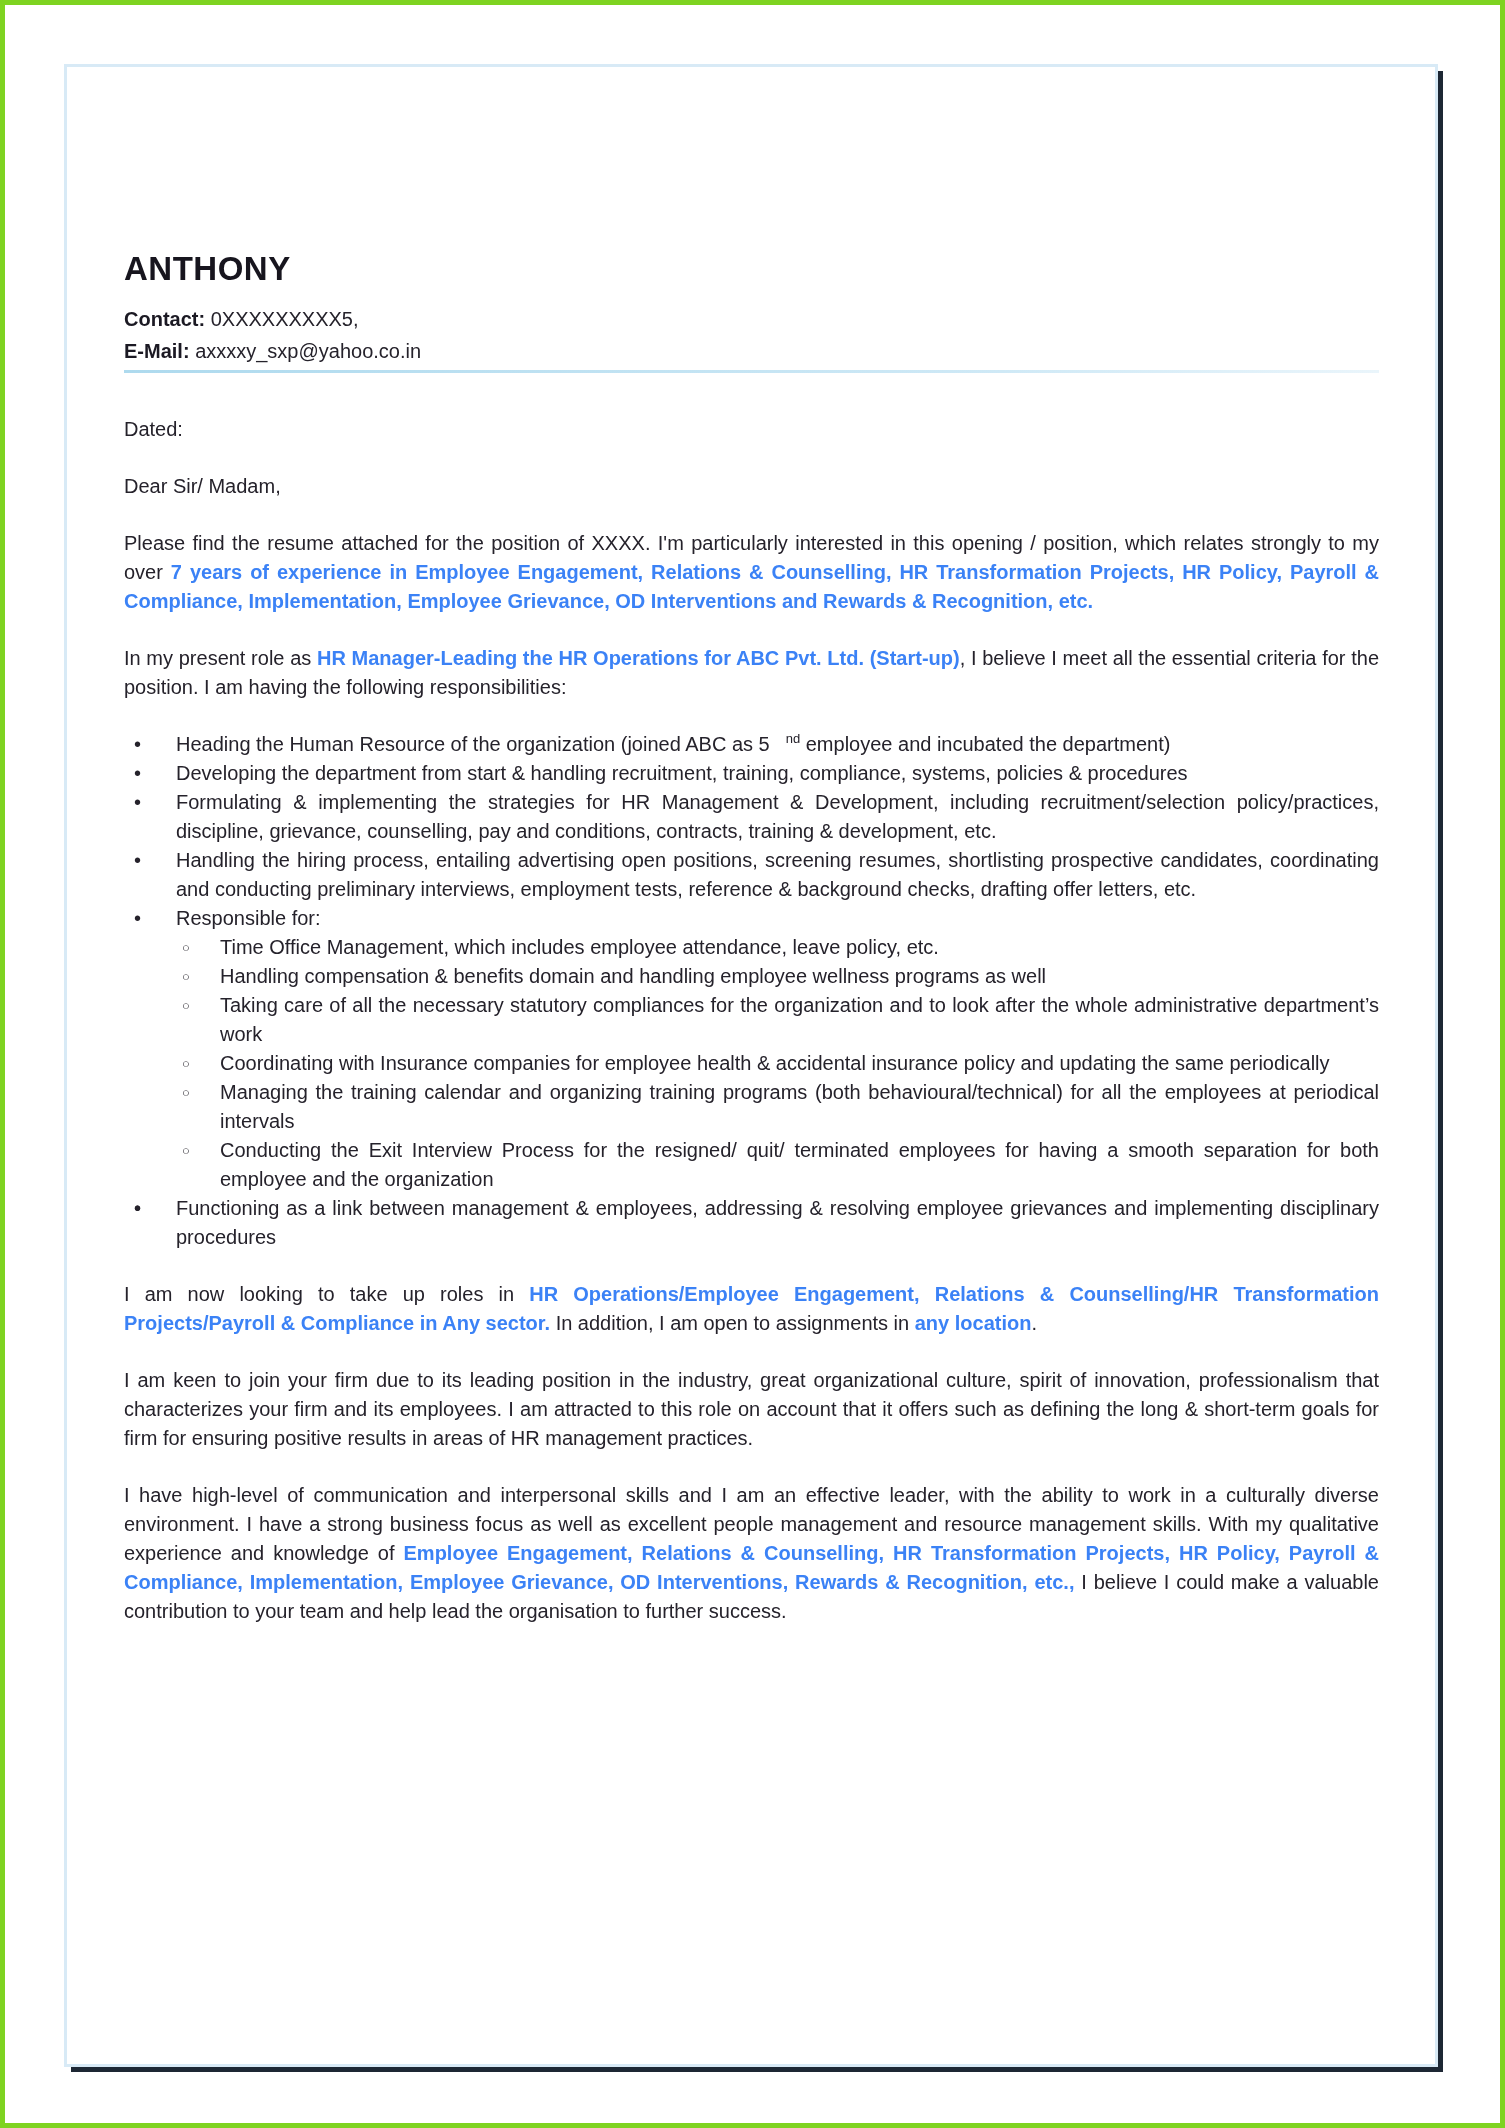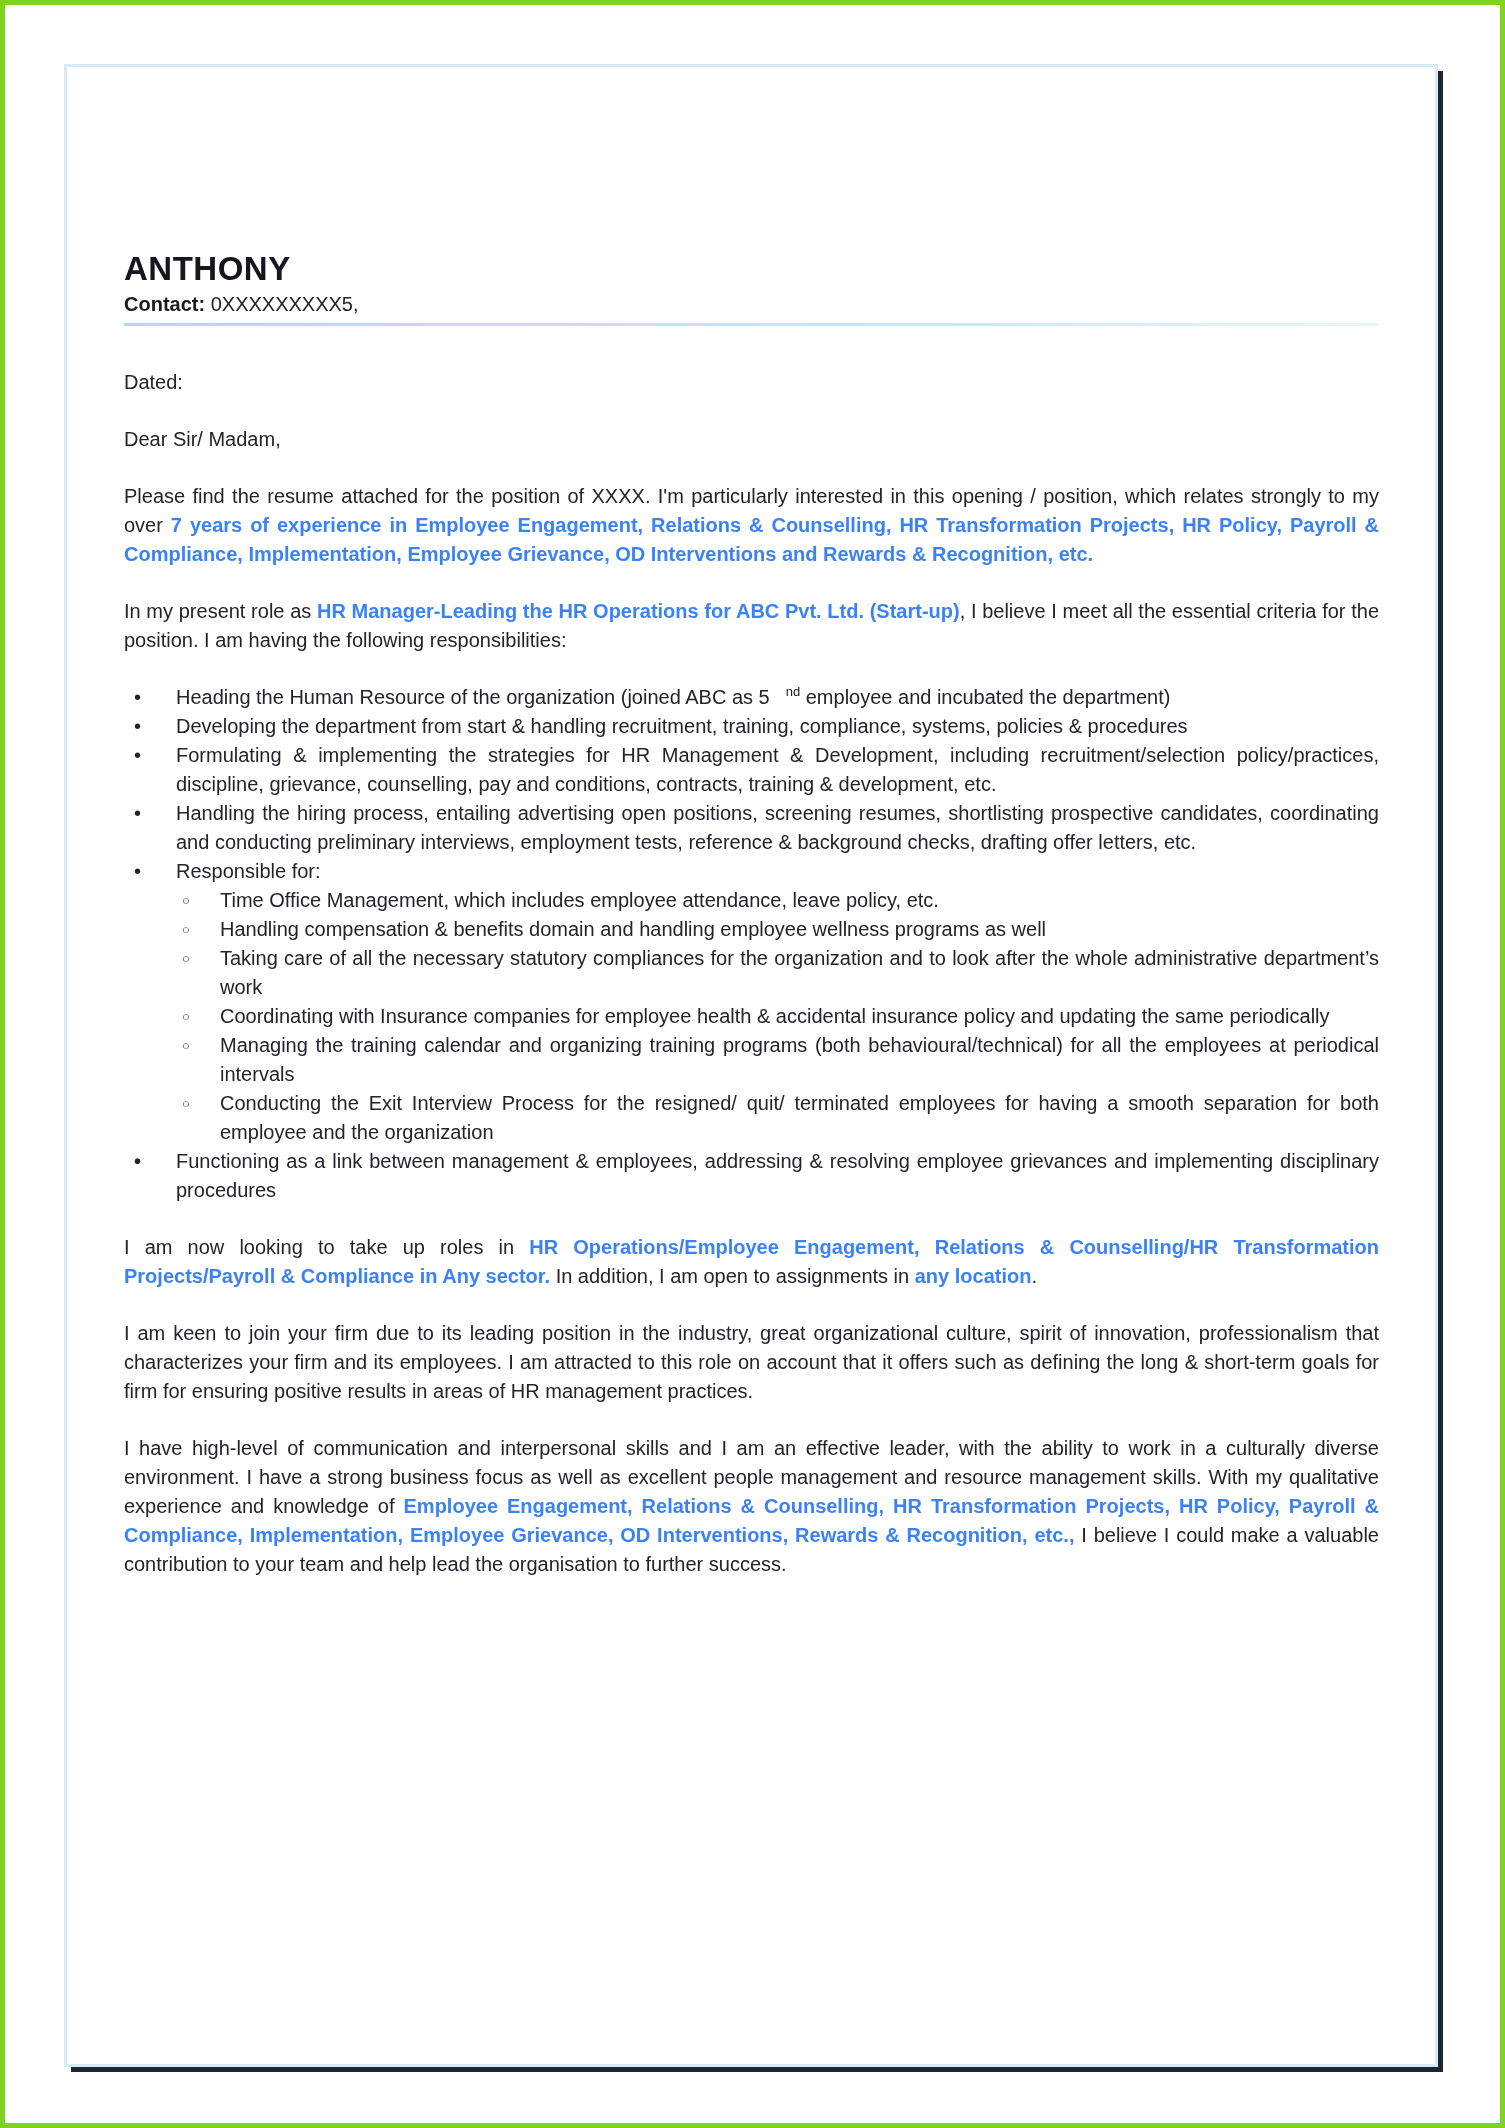--- a/index.html
+++ b/index.html
@@ -25,7 +25,7 @@
     font-size: 33px; font-weight: 700; color: #17151e;
     letter-spacing: 0.5px; line-height: 36px;
   }
-  .contact-block { margin-top: 1px; }
+  .contact-block { margin-top: 16px; }
   .contact-line {
     font-size: 20px; line-height: 32px; color: #25222b;
   }

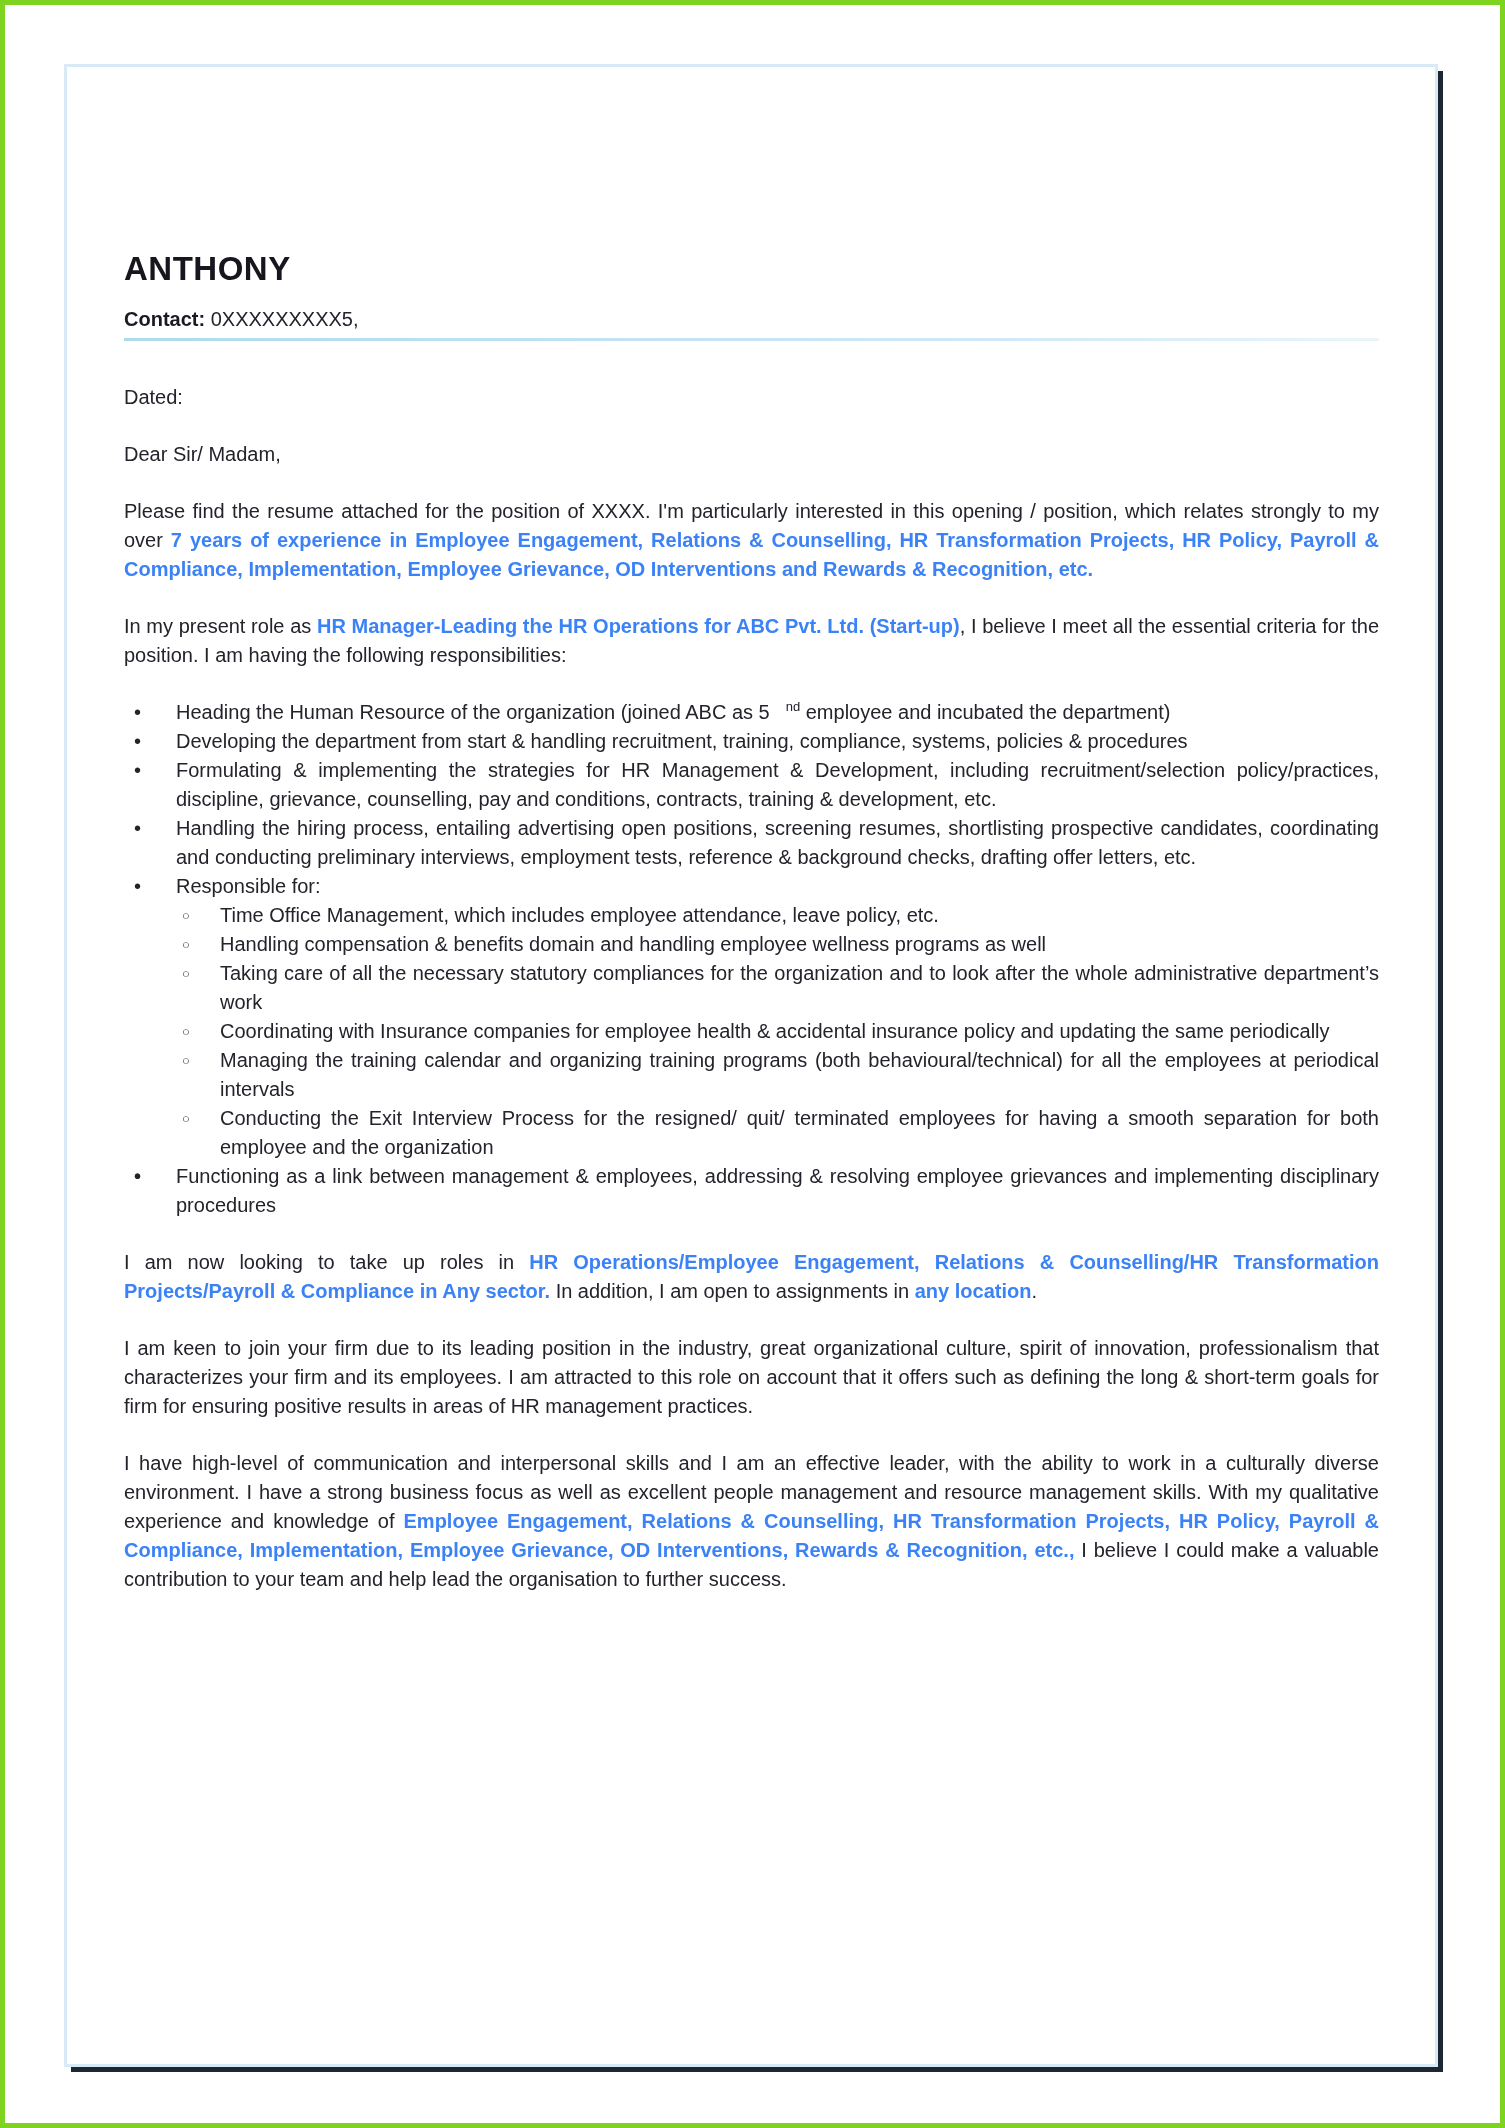--- a/index.html
+++ b/index.html
@@ -66,6 +66,10 @@
       <span class="lbl">Contact:</span>
       <span>0XXXXXXXXX5,</span>
     </div>
+    <div class="contact-line">
+      <span class="lbl">E-Mail:</span>
+      <span>axxxxy_sxp@yahoo.co.in</span>
+    </div>
   </div>
 
   <div class="divider"></div>

